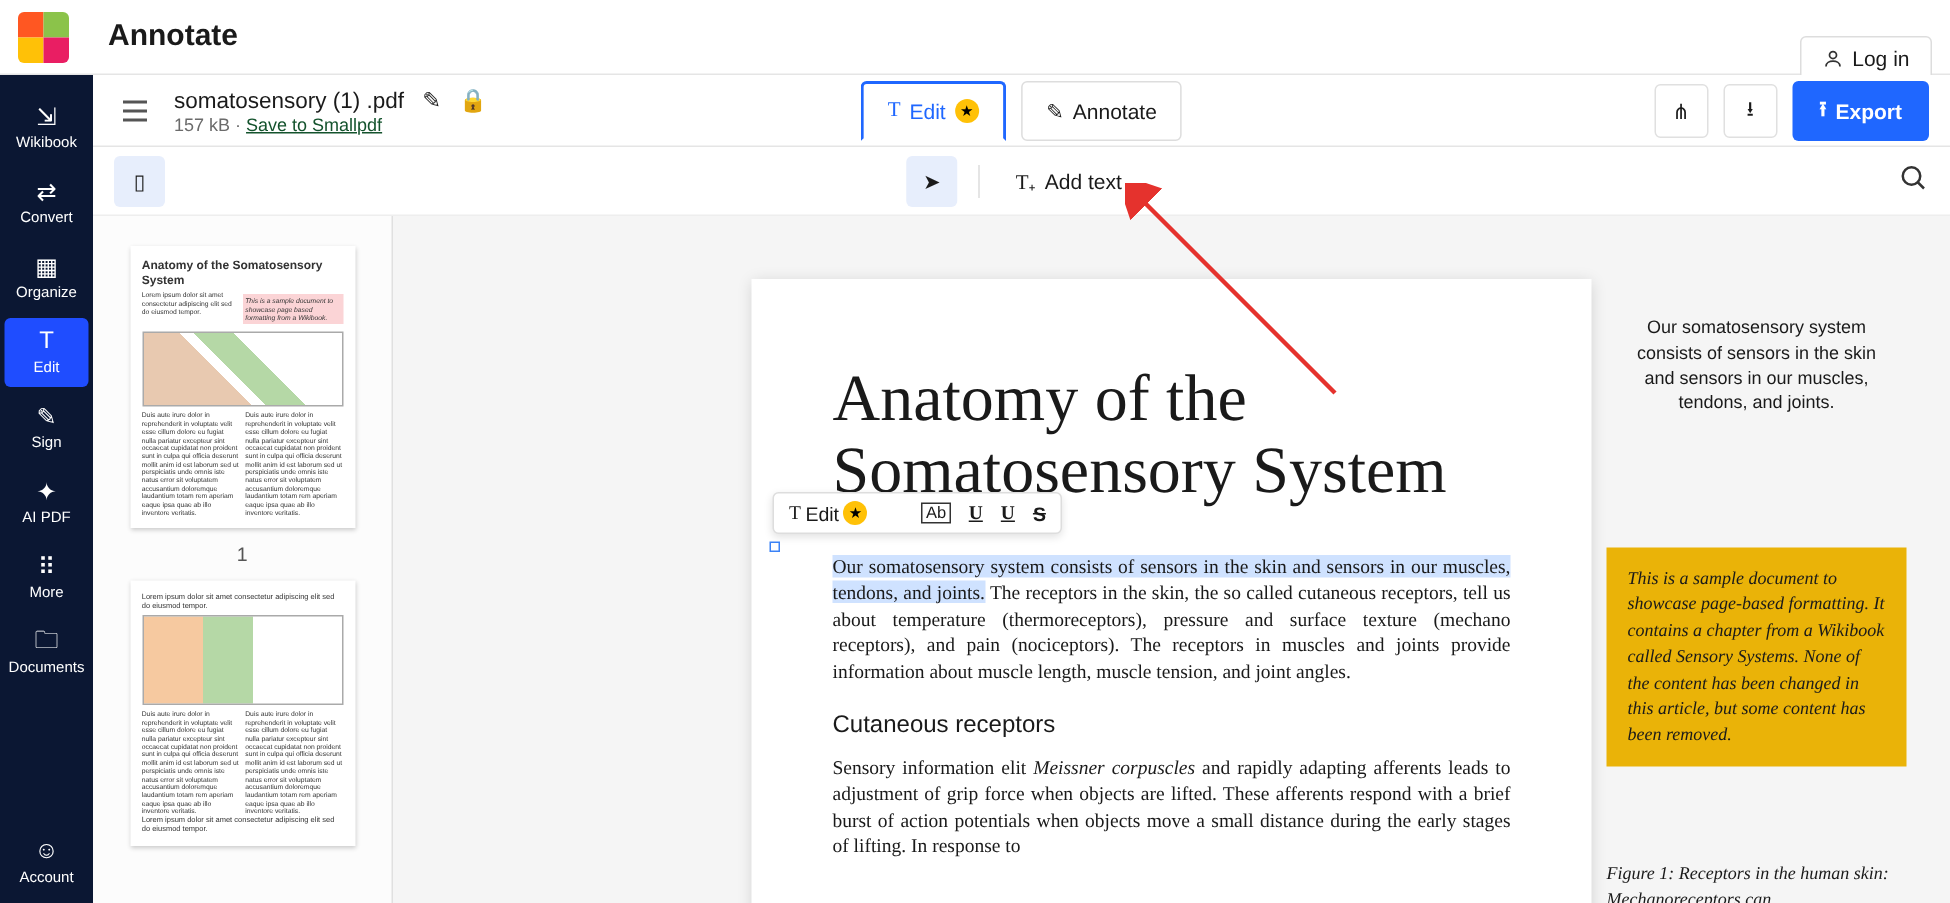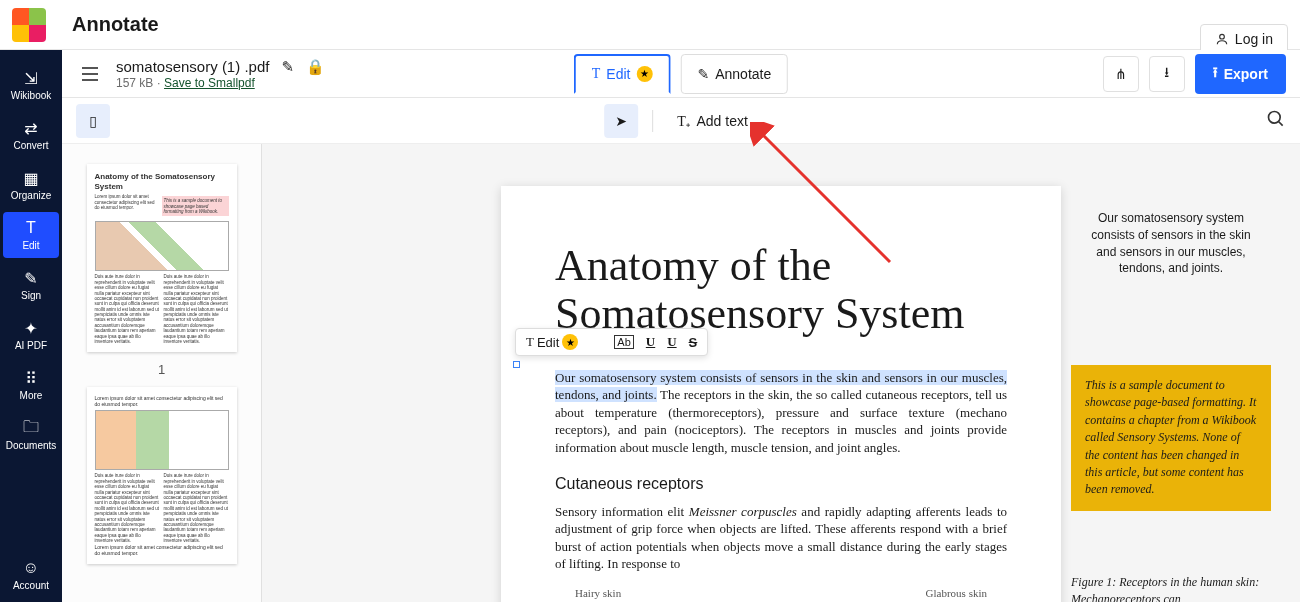--- a/index.html
+++ b/index.html
@@ -261,10 +261,6 @@
 
       <p class="body-p"><span>Sensory information elit </span><em>Meissner corpuscles</em><span> and rapidly adapting afferents leads to adjustment of grip force when objects are lifted. These afferents respond with a brief burst of action potentials when objects move a small distance during the early stages of lifting. In response to</span></p>
 
-      <div class="hairy-line">
-        <span>Hairy skin</span>
-        <span>Glabrous skin</span>
-      </div>
 
       <div class="side-note">Our somatosensory system consists of sensors in the skin and sensors in our muscles, tendons, and joints.</div>
       <div class="pink-box">This is a sample document to showcase page-based formatting. It contains a chapter from a Wikibook called Sensory Systems. None of the content has been changed in this article, but some content has been removed.</div>

